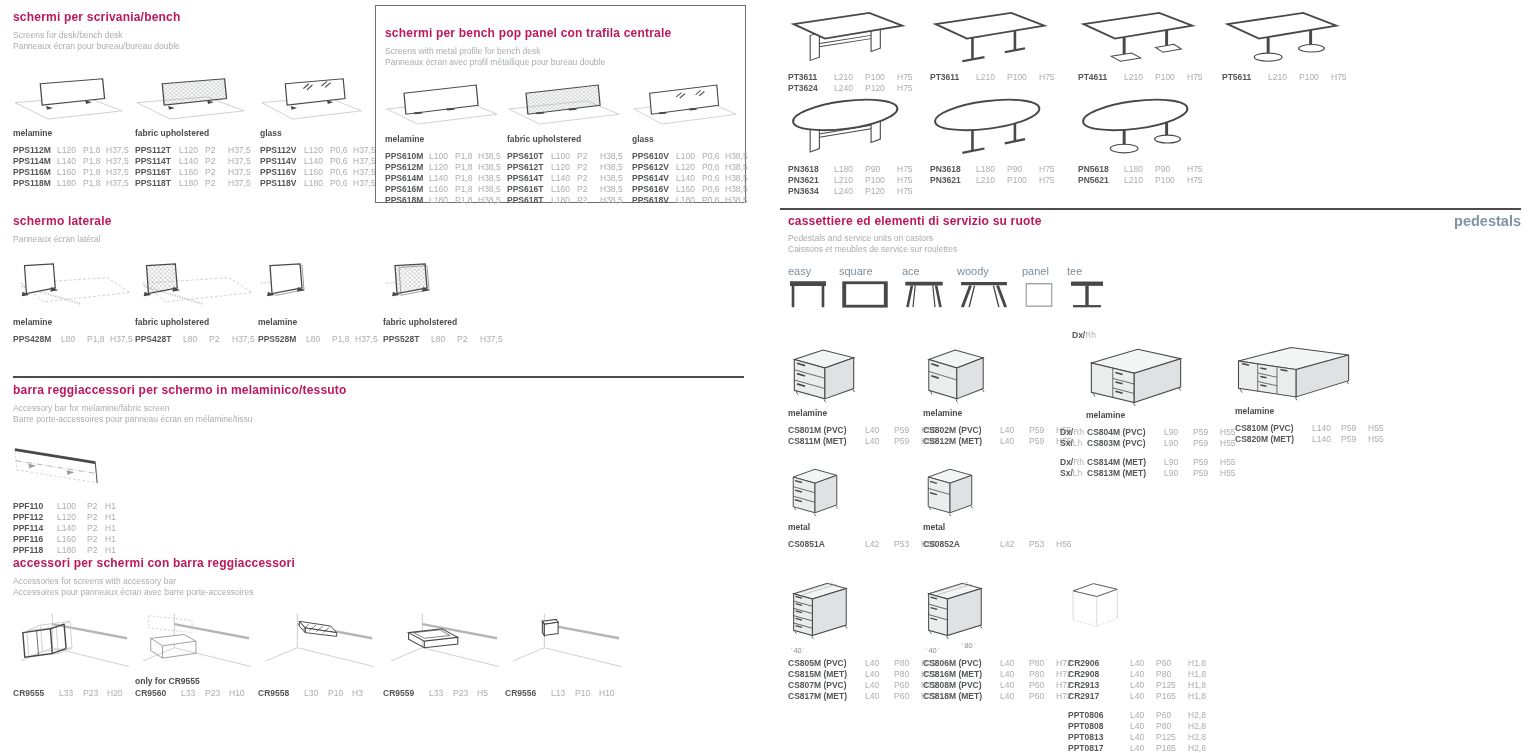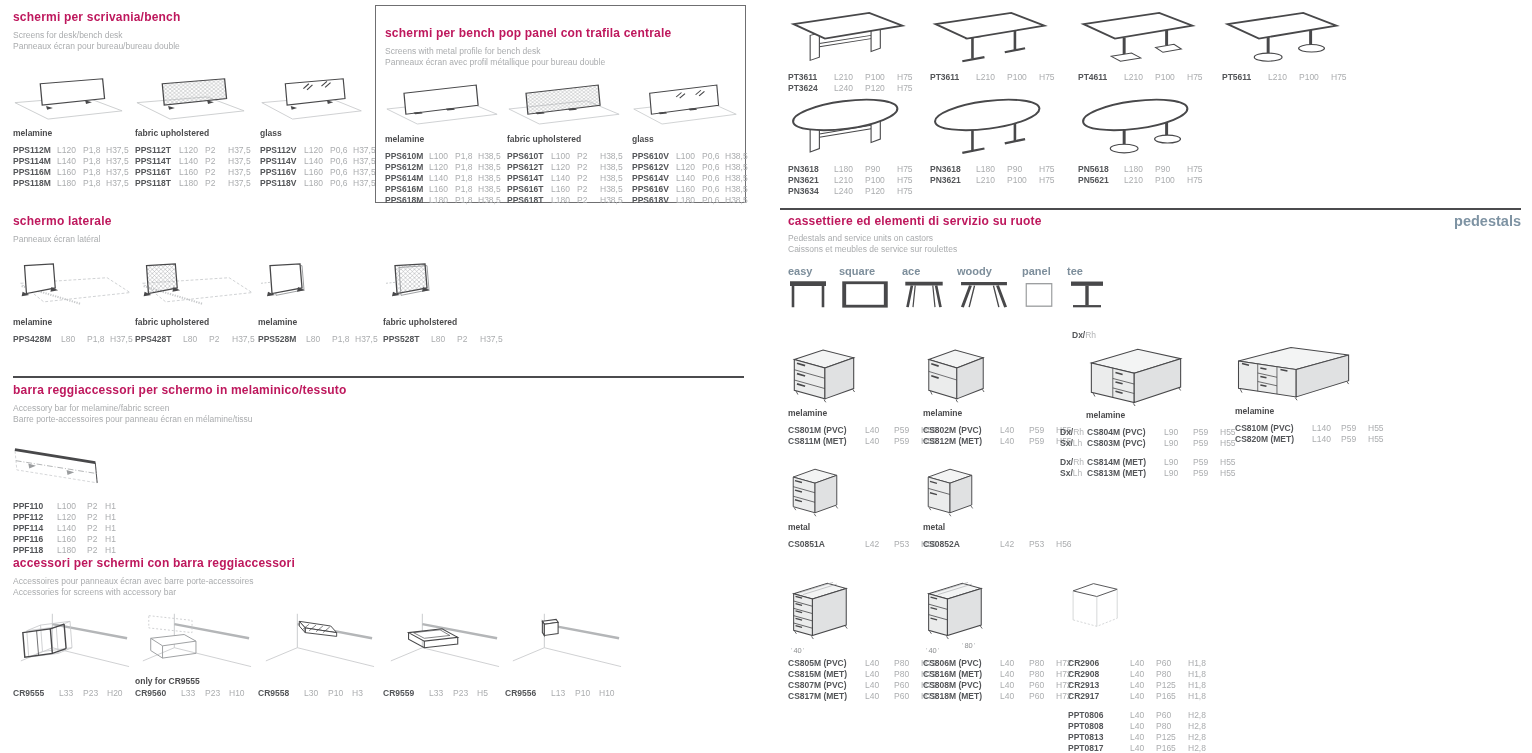--- a/index.html
+++ b/index.html
@@ -43,7 +43,7 @@
   .accentlbl{font-size:14.5px;font-weight:600;color:#7e93a3;line-height:15px}
   .dtypes{display:flex;margin-top:10px}
   .dt{margin-right:11px;flex:none}
-  .dtl{font-size:11px;font-weight:700;color:#7d8e9b;margin-bottom:2px;line-height:12px}
+  .dtl{font-size:11px;font-weight:400;color:#7d8e9b;margin-bottom:2px;line-height:12px}
   .dico{height:30px}
   .hand{position:absolute;left:284px;top:116px;font-size:8.5px}
   .hand b{color:#545659}

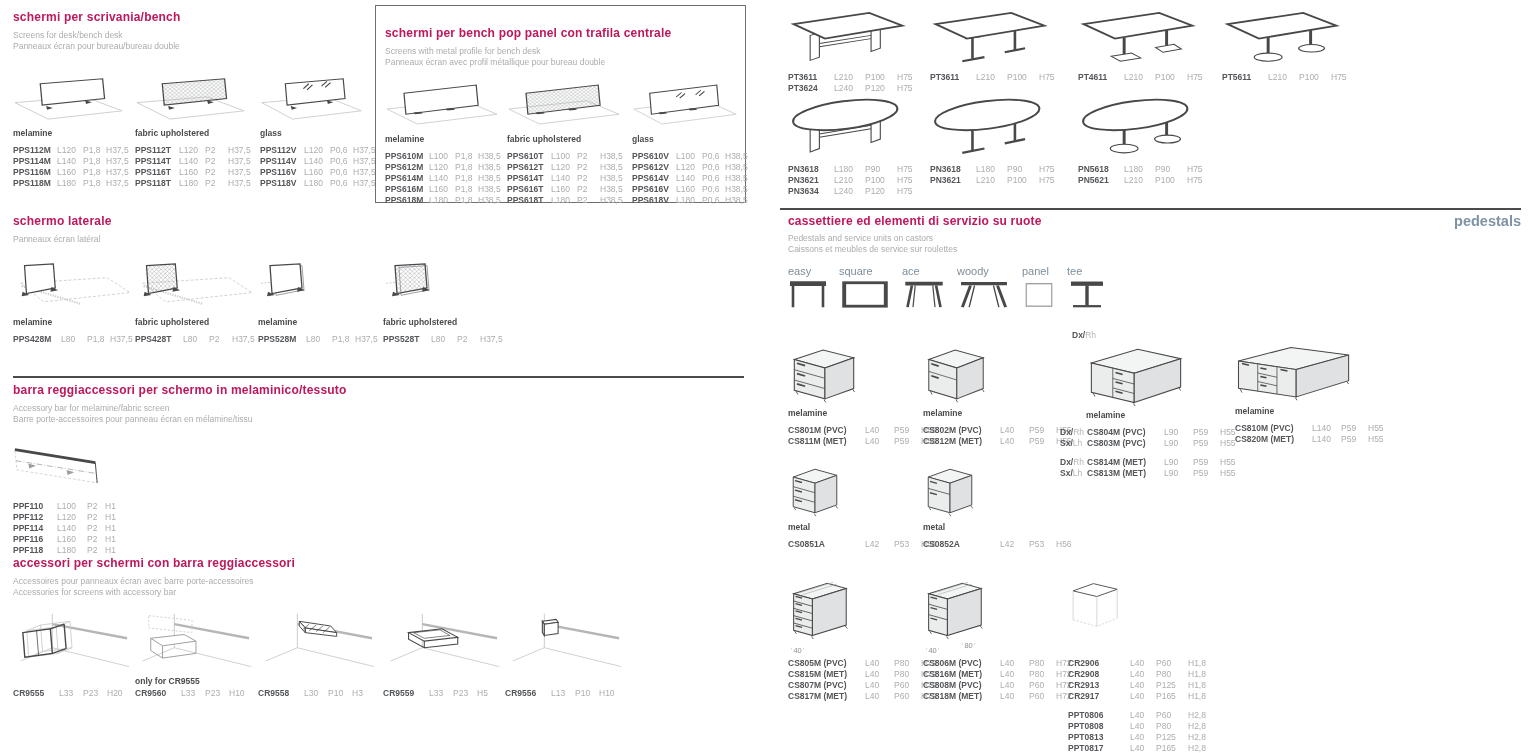--- a/index.html
+++ b/index.html
@@ -646,8 +646,8 @@
 
   <section class="sec" id="s7" style="left:13px;top:556px;width:740px">
     <h2 class="title">accessori per schermi con barra reggiaccessori</h2>
+    <div class="sub">Accessories for screens with accessory bar</div>
     <div class="sub">Accessoires pour panneaux écran avec barre porte-accessoires</div>
-    <div class="sub">Accessories for screens with accessory bar</div>
     <div class="groups" style="margin-top:12px">
       <div class="group">
         <div class="fig" style="width:118px;height:66px">

